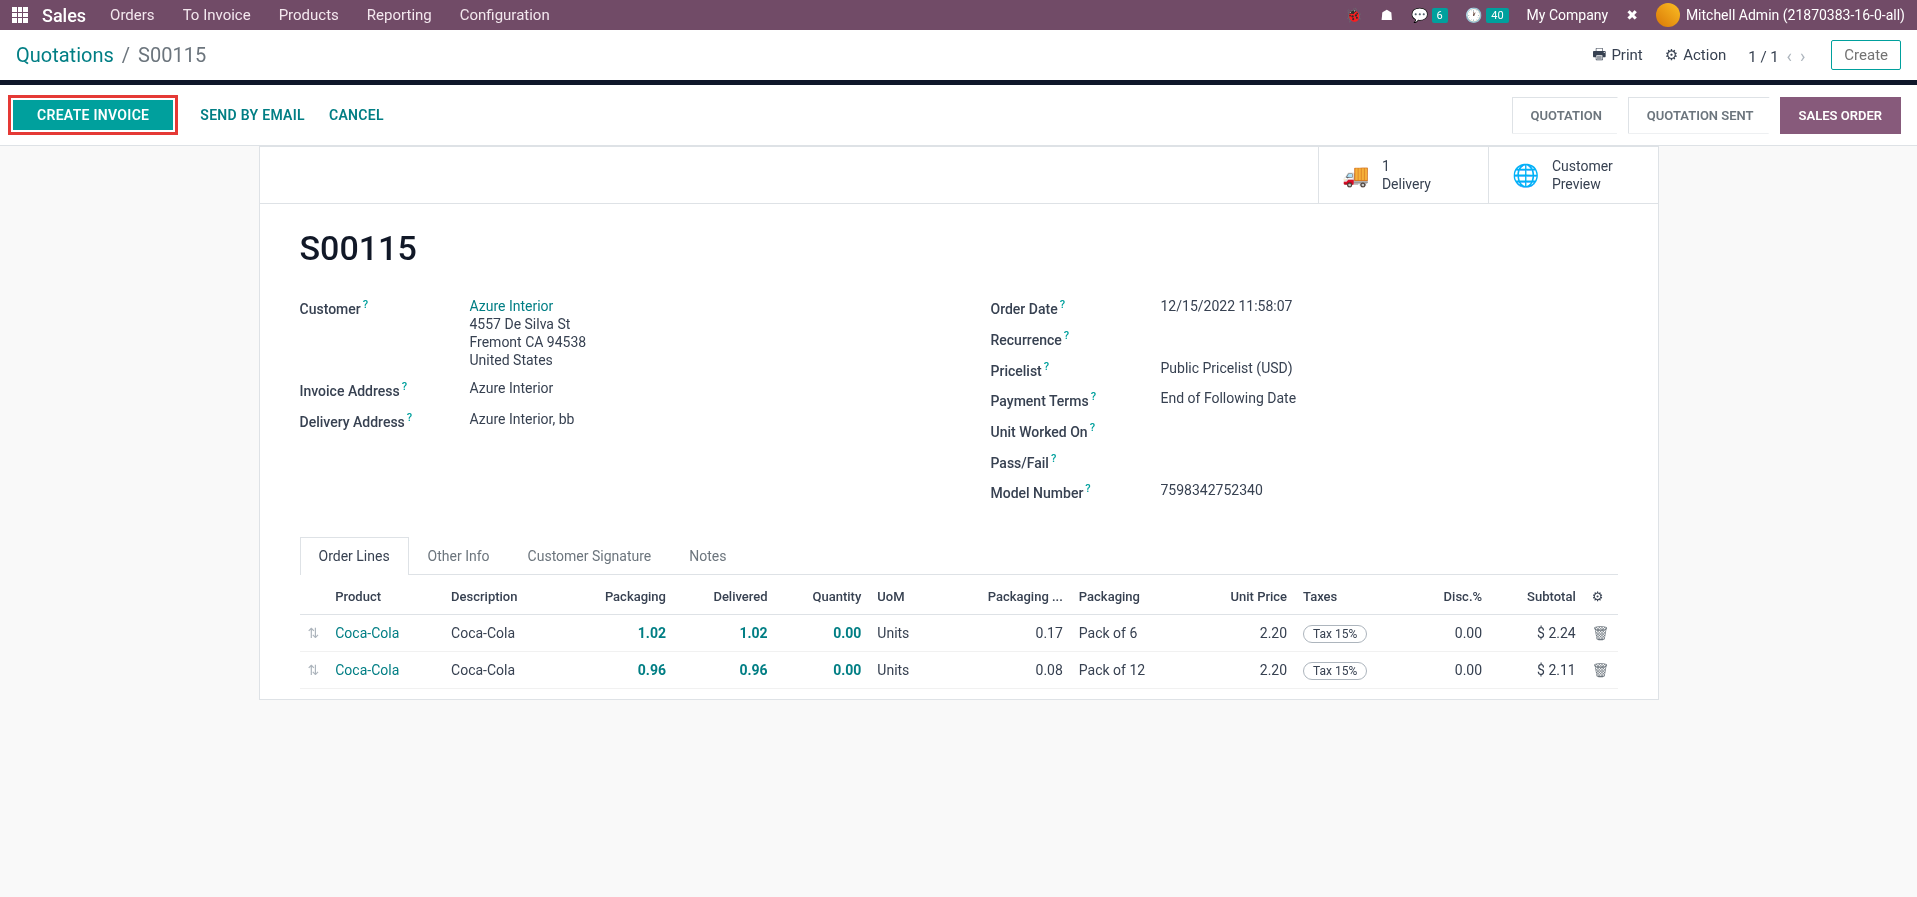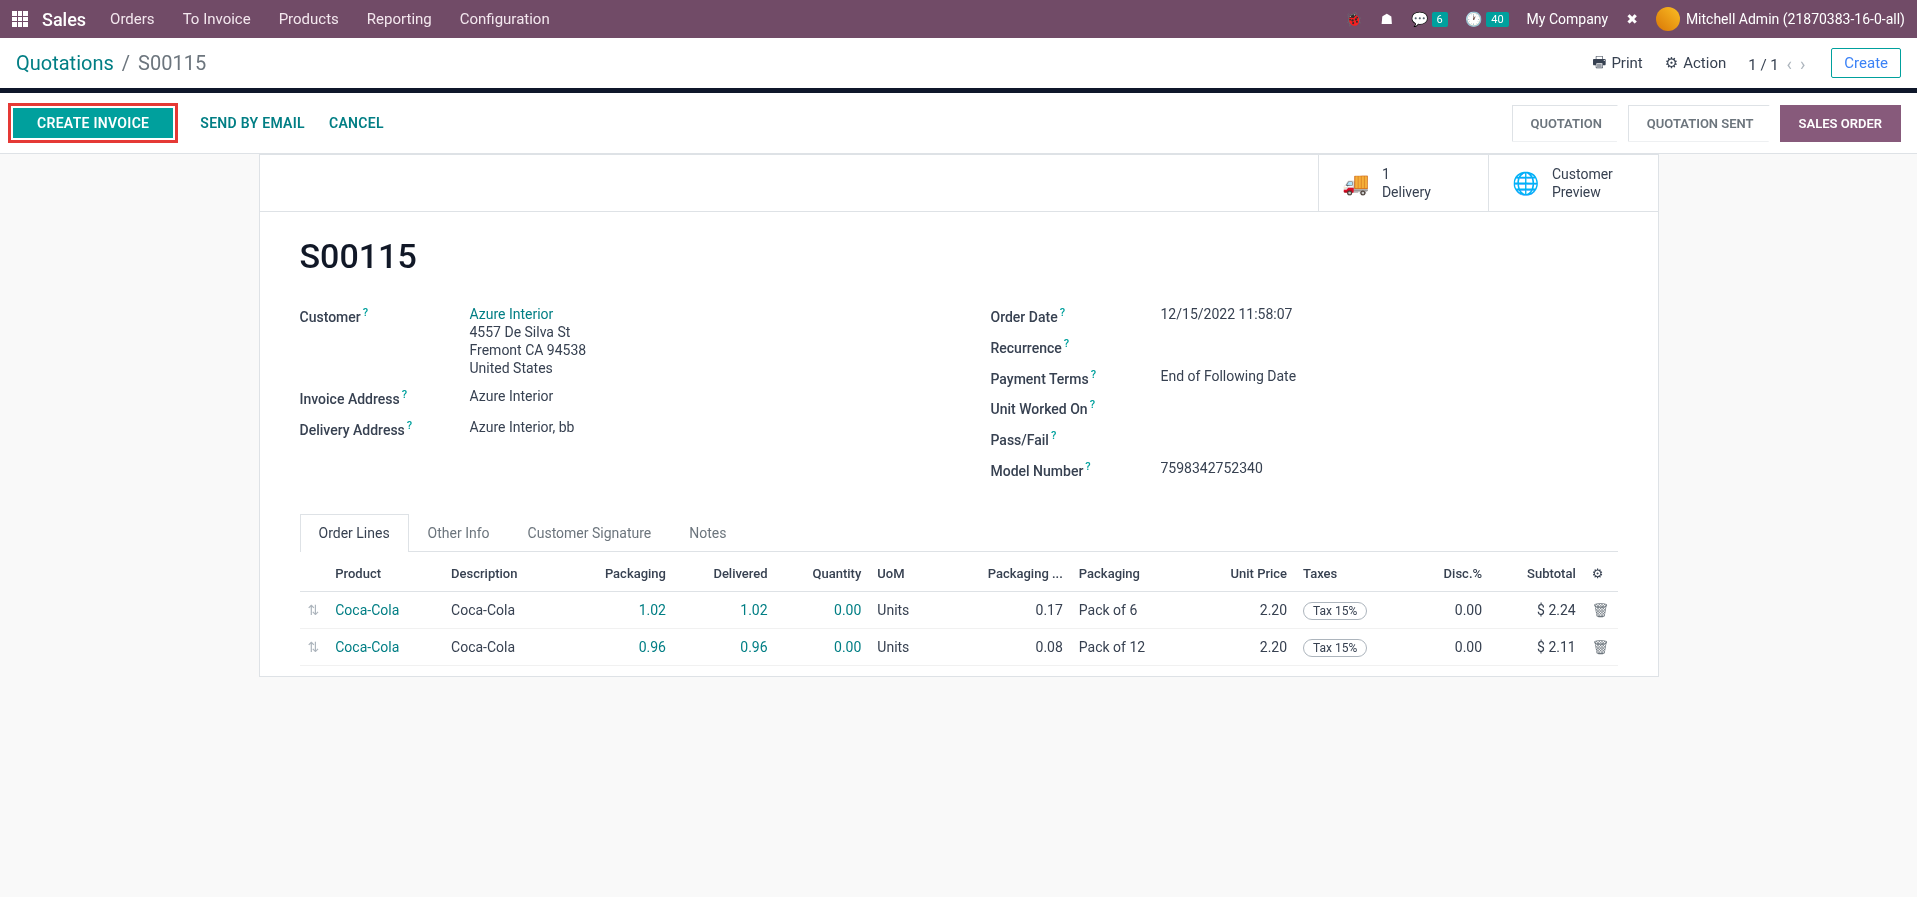--- a/index.html
+++ b/index.html
@@ -4,7 +4,7 @@
 <style>
 * { margin:0; padding:0; box-sizing:border-box; font-family:-apple-system,BlinkMacSystemFont,"Segoe UI",Roboto,sans-serif; }
 body { background:#f9f9f9; color:#374151; font-size:14px; }
-.topbar { background:#714B67; color:#fff; display:flex; align-items:center; height:38px; padding:0 12px; }
+.topbar { background:#714B67; color:#fff; display:flex; align-items:center; height:30px; padding:0 12px; }
 .apps-icon { width:16px; height:16px; display:grid; grid-template-columns:repeat(3,1fr); gap:1px; margin-right:14px; cursor:pointer; }
 .apps-icon span { background:#fff; }
 .brand { font-size:18px; font-weight:500; margin-right:24px; }

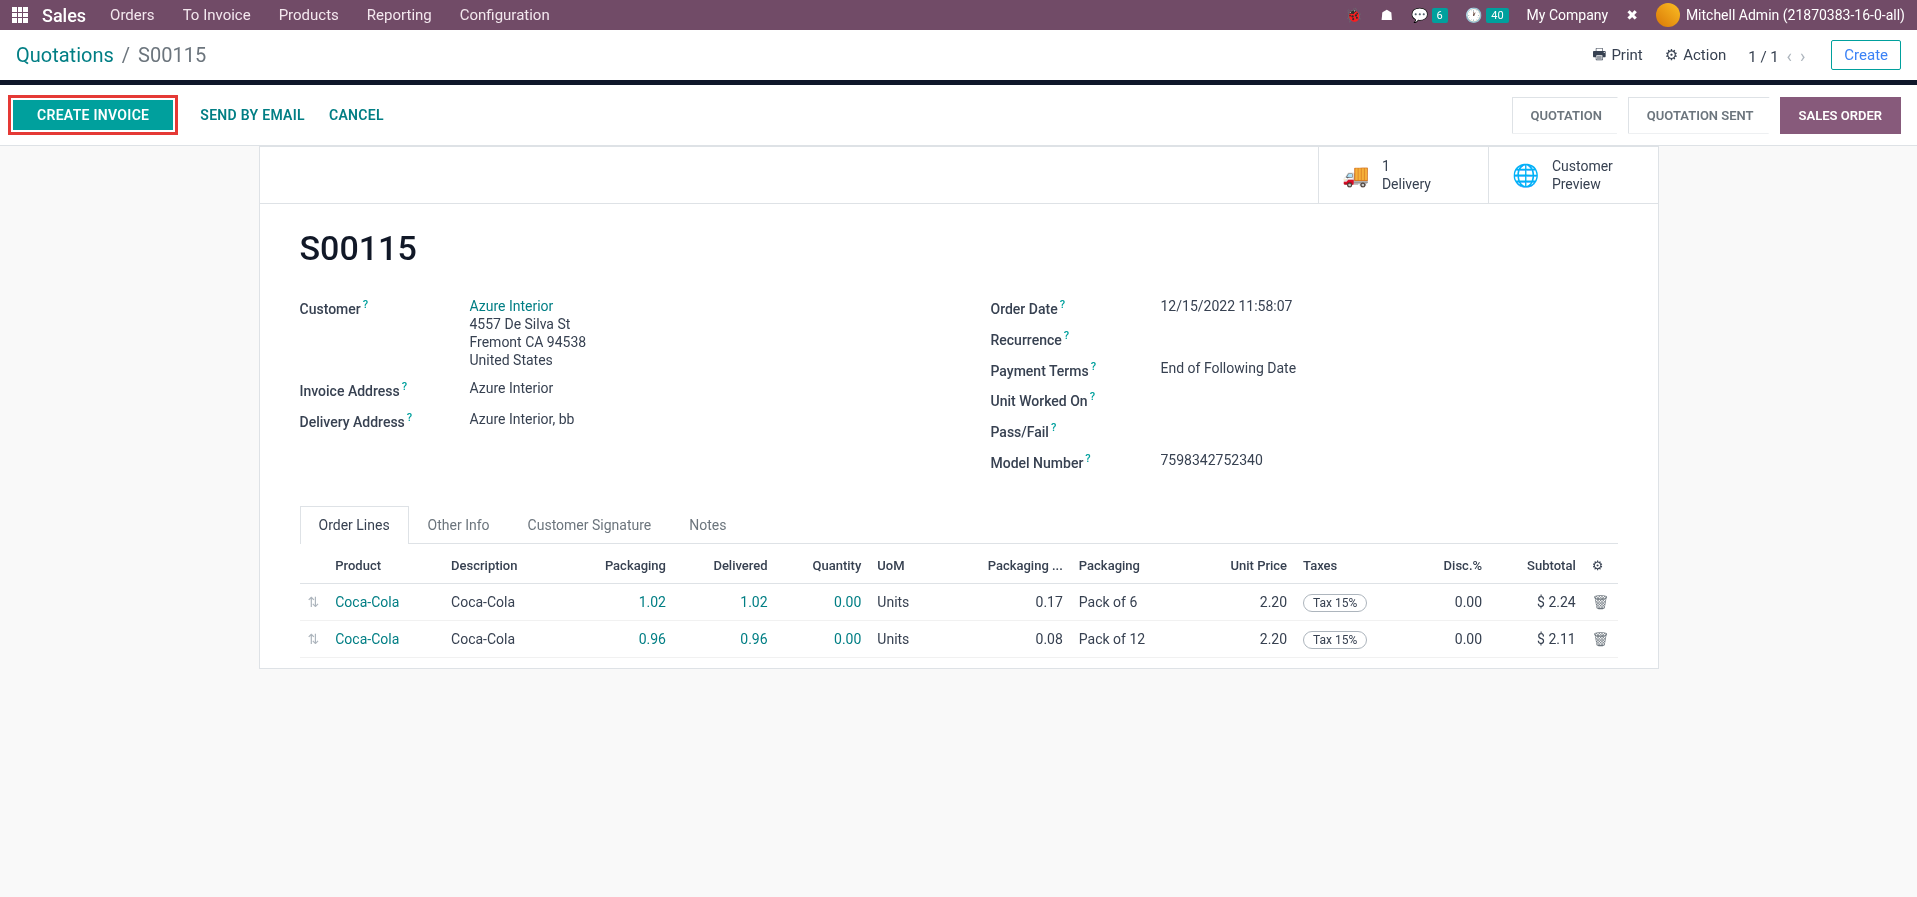--- a/index.html
+++ b/index.html
@@ -21,7 +21,7 @@
 .action-link { cursor:pointer; display:flex; align-items:center; gap:5px; font-size:15px; }
 .pager { font-size:15px; color:#374151; }
 .pager-arrow { color:#adb5bd; font-size:18px; cursor:pointer; margin:0 4px; }
-.create-btn { border:1px solid #00A09D; color:#3b82f6; background:#fff; padding:5px 12px; font-size:15px; cursor:pointer; border-radius:2px; }
+.create-btn { border:1px solid #00A09D; color:#737373; background:#fff; padding:5px 12px; font-size:15px; cursor:pointer; border-radius:2px; }
 .statusbar { background:#fff; border-bottom:1px solid #dee2e6; display:flex; align-items:center; padding:10px 16px 10px 0; }
 .highlight-box { border:3px solid #e53935; padding:2px; margin-left:8px; margin-right:10px; }
 .primary-btn { background:#00A09D; color:#fff; border:none; padding:7px 24px; font-weight:600; font-size:14px; cursor:pointer; letter-spacing:0.3px; }

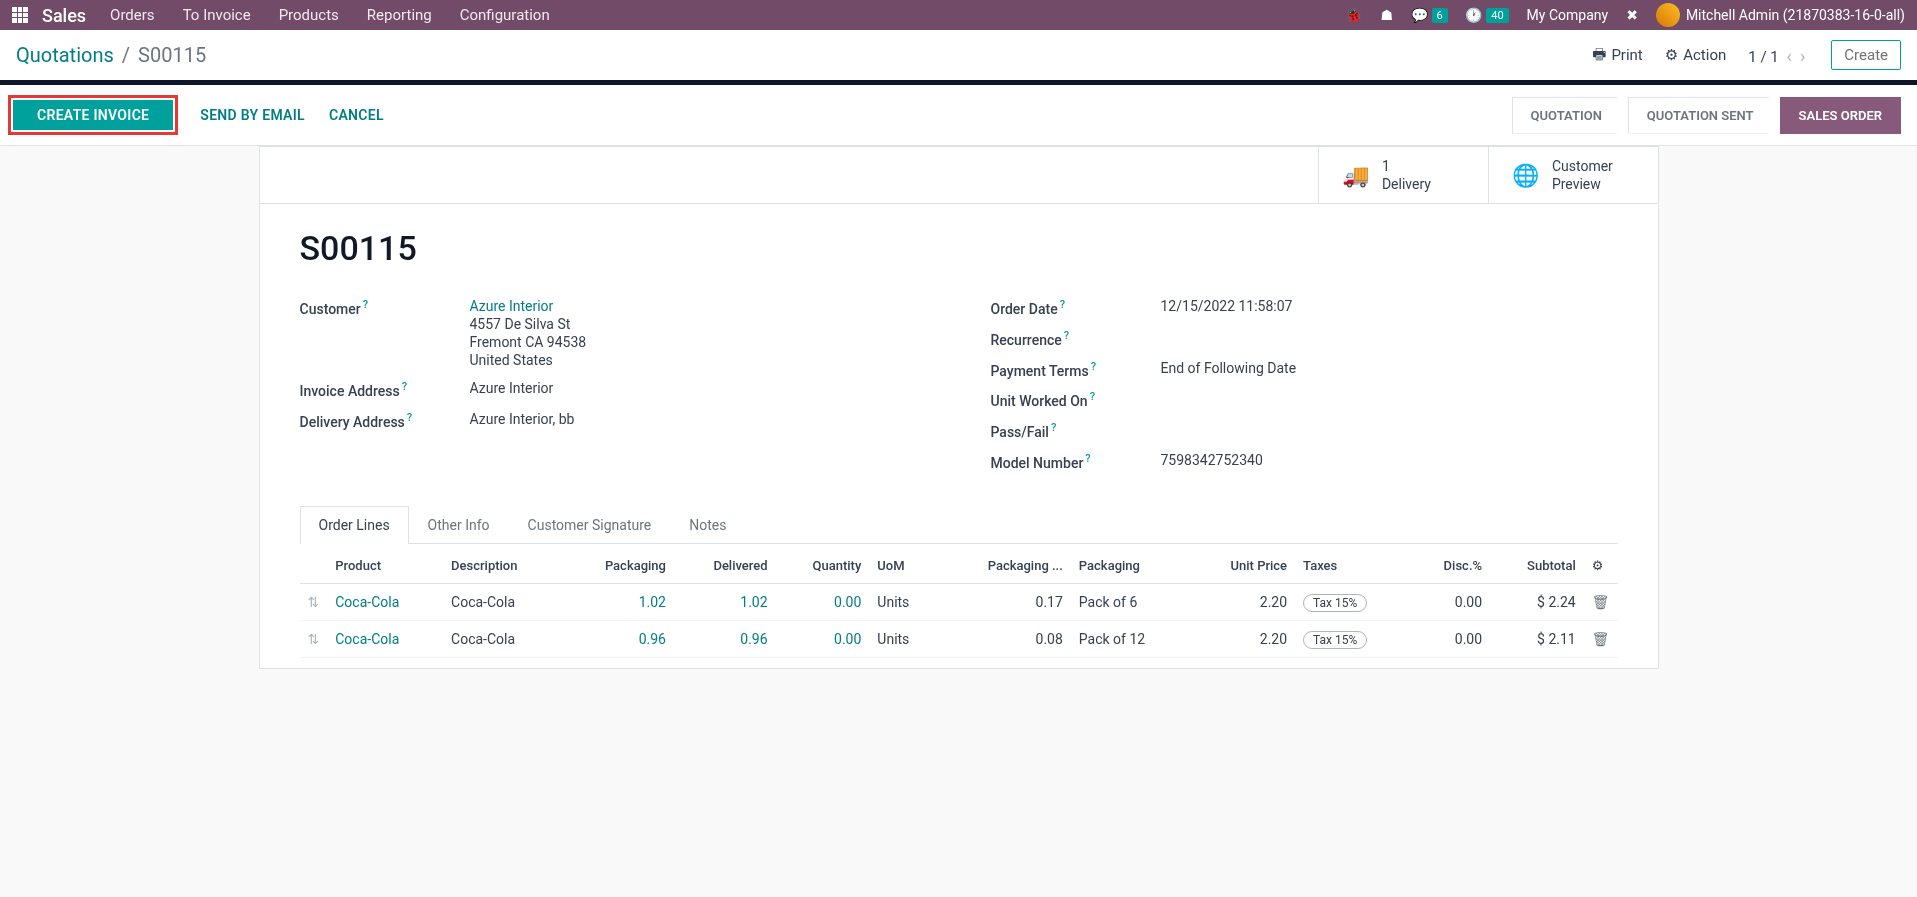--- a/index.html
+++ b/index.html
@@ -177,6 +177,10 @@
           <div class="field-value"></div>
         </div>
         <div class="field-row">
+          <div class="field-label"><span>Pricelist</span><span class="help">?</span></div>
+          <div class="field-value">Public Pricelist (USD)</div>
+        </div>
+        <div class="field-row">
           <div class="field-label"><span>Payment Terms</span><span class="help">?</span></div>
           <div class="field-value">End of Following Date</div>
         </div>

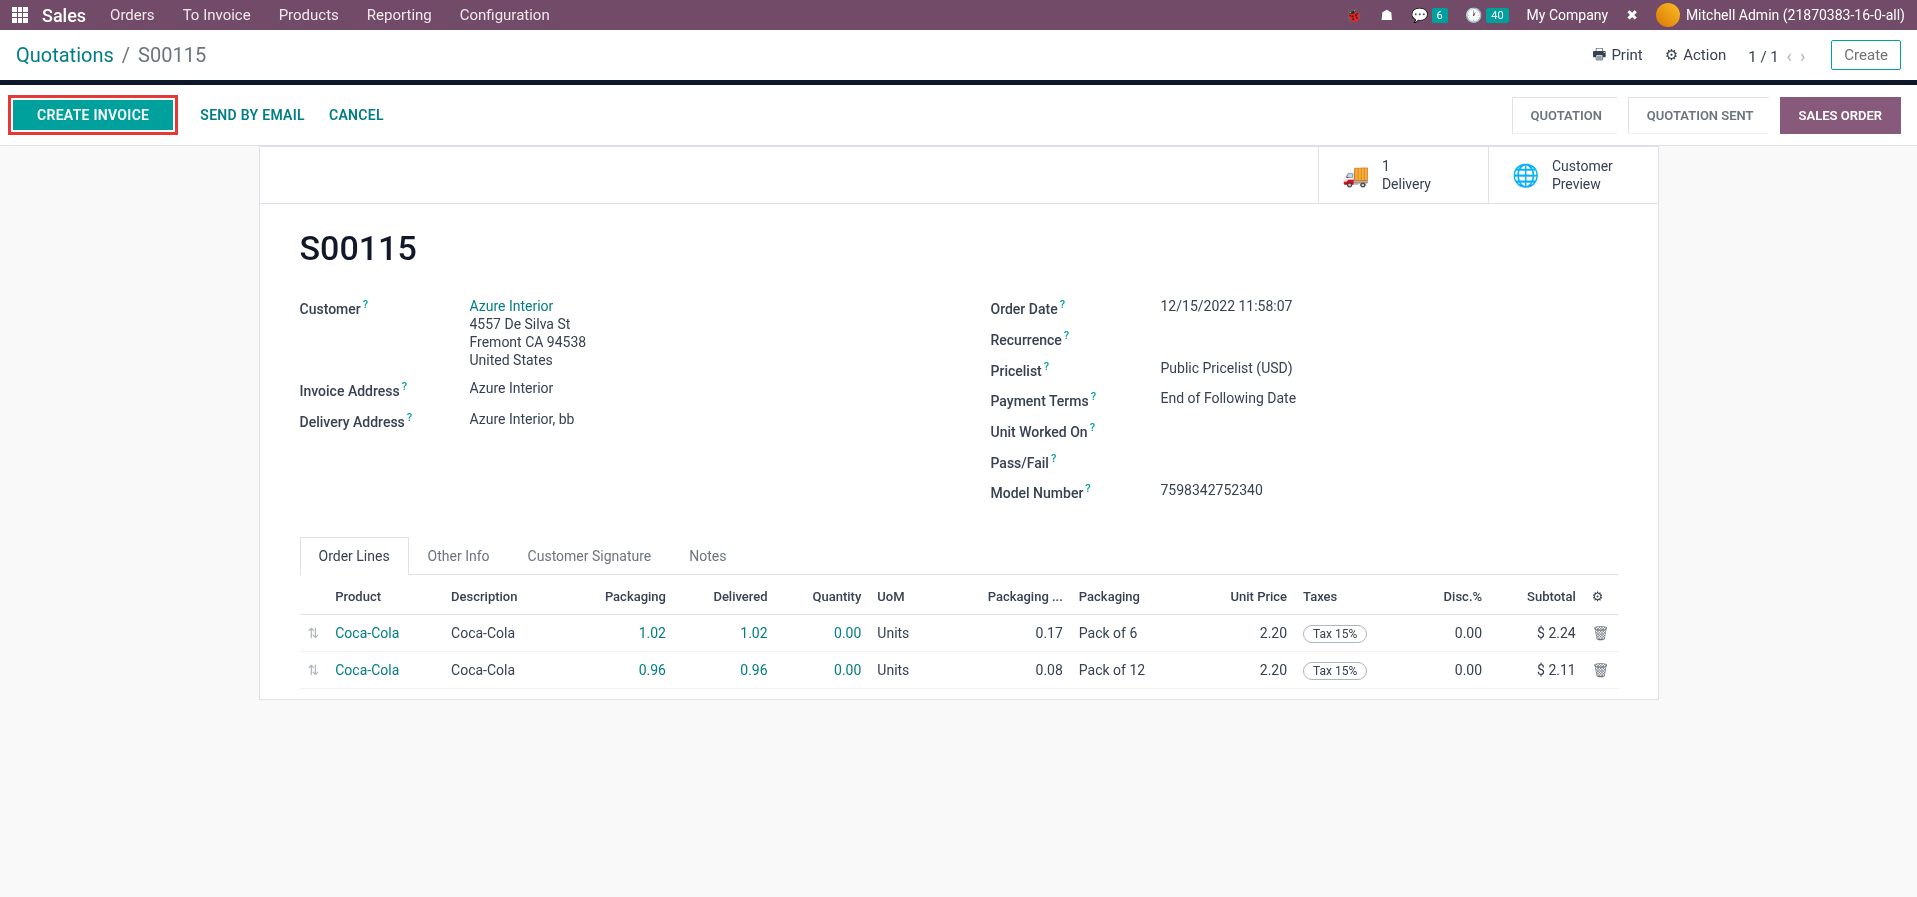--- a/index.html
+++ b/index.html
@@ -53,7 +53,7 @@
 table.lines td { padding:10px 8px; font-size:14px; border-bottom:1px solid #f1f1f1; }
 .handle { color:#adb5bd; cursor:grab; }
 .prod-link { color:#017e84; cursor:pointer; }
-.qty-val { color:#017e84; font-weight:400; }
+.qty-val { color:#017e84; font-weight:700; }
 .tax-pill { border:1px solid #adb5bd; border-radius:12px; padding:1px 9px; font-size:12px; color:#374151; }
 .trash { color:#6c757d; cursor:pointer; }
 .opt-icon { cursor:pointer; }

